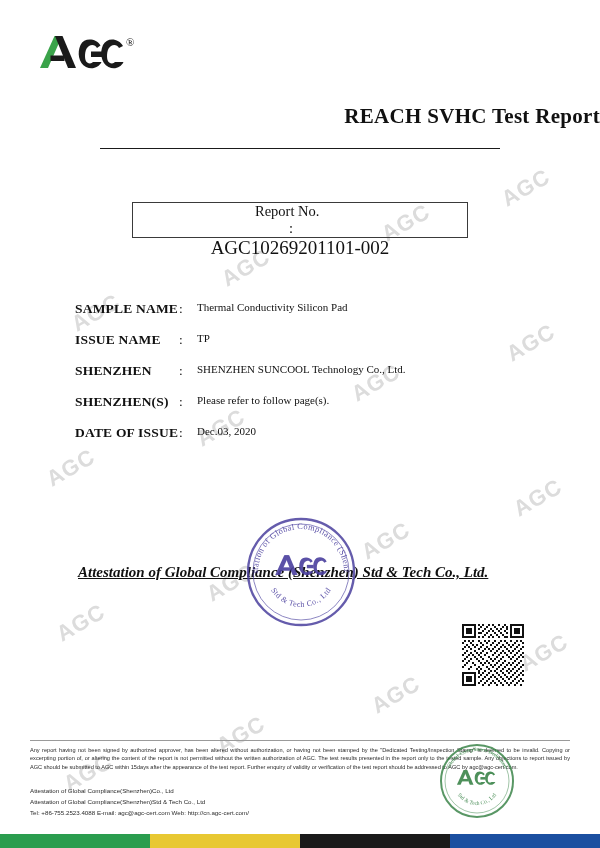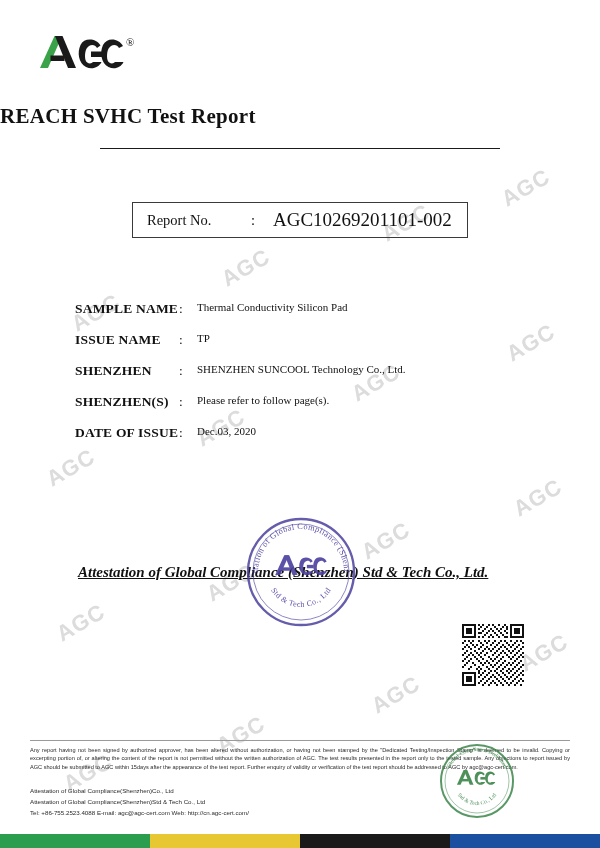--- a/index.html
+++ b/index.html
@@ -42,7 +42,7 @@
     left: 0;
     top: 104px;
     width: 600px;
-    text-align: left;
+    text-align: right;
     font-family: "Liberation Serif", serif;
     font-weight: bold;
     font-size: 21px;

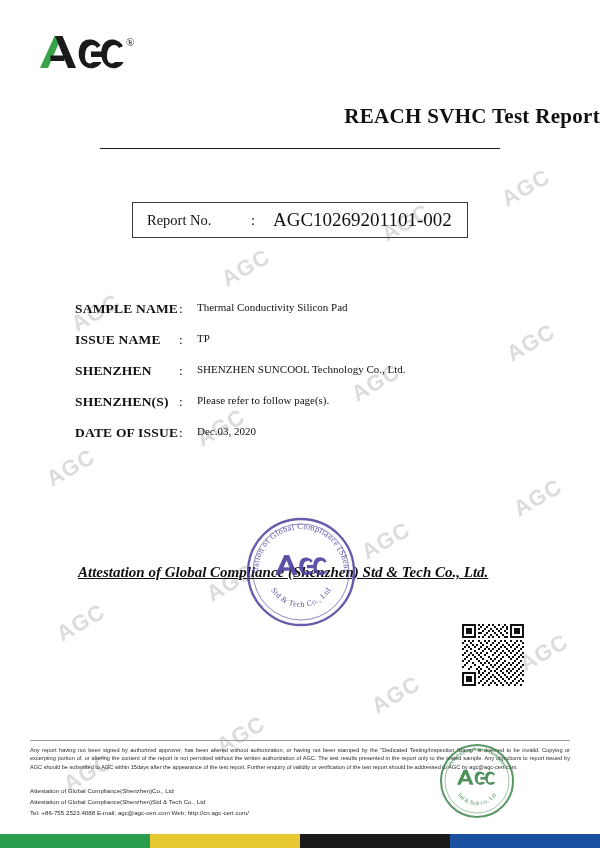--- a/index.html
+++ b/index.html
@@ -69,6 +69,7 @@
     box-sizing: border-box;
     display: flex;
     align-items: center;
+    flex-direction: column;
   }
   .report-label {
     font-size: 14.5px;

